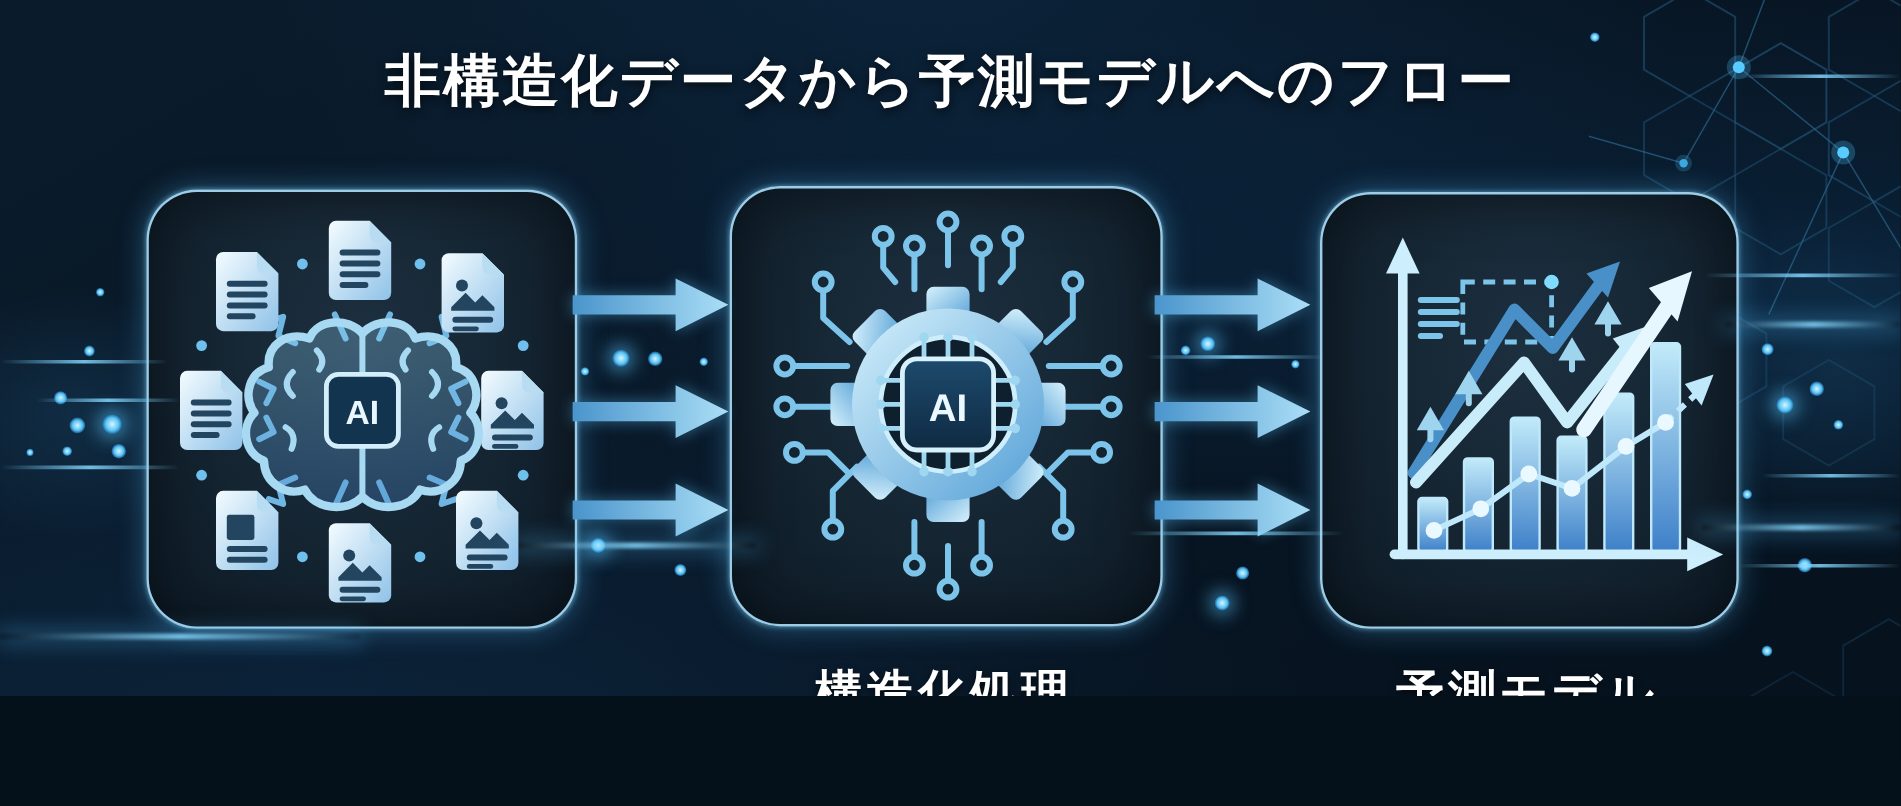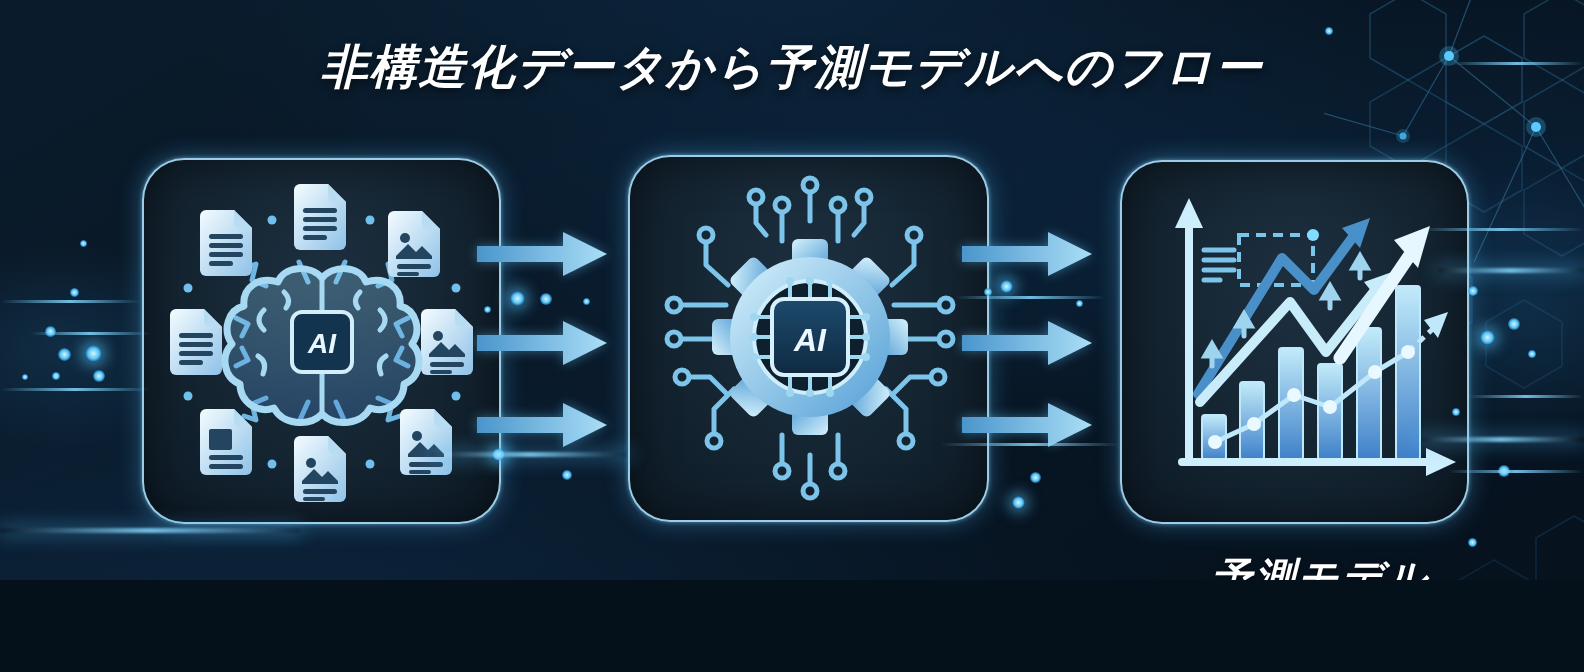--- a/index.html
+++ b/index.html
@@ -11,7 +11,6 @@
       radial-gradient(ellipse at 50% -10%, rgba(20,70,120,.25) 0%, rgba(0,0,0,0) 55%),
       linear-gradient(150deg,#0a1c2c 0%, #081624 45%, #06121e 100%);
     font-family:"Liberation Sans","DejaVu Sans",sans-serif;
-    font-style:italic;
   }
   .title{
     position:absolute;top:36px;left:0;width:100%;text-align:center;

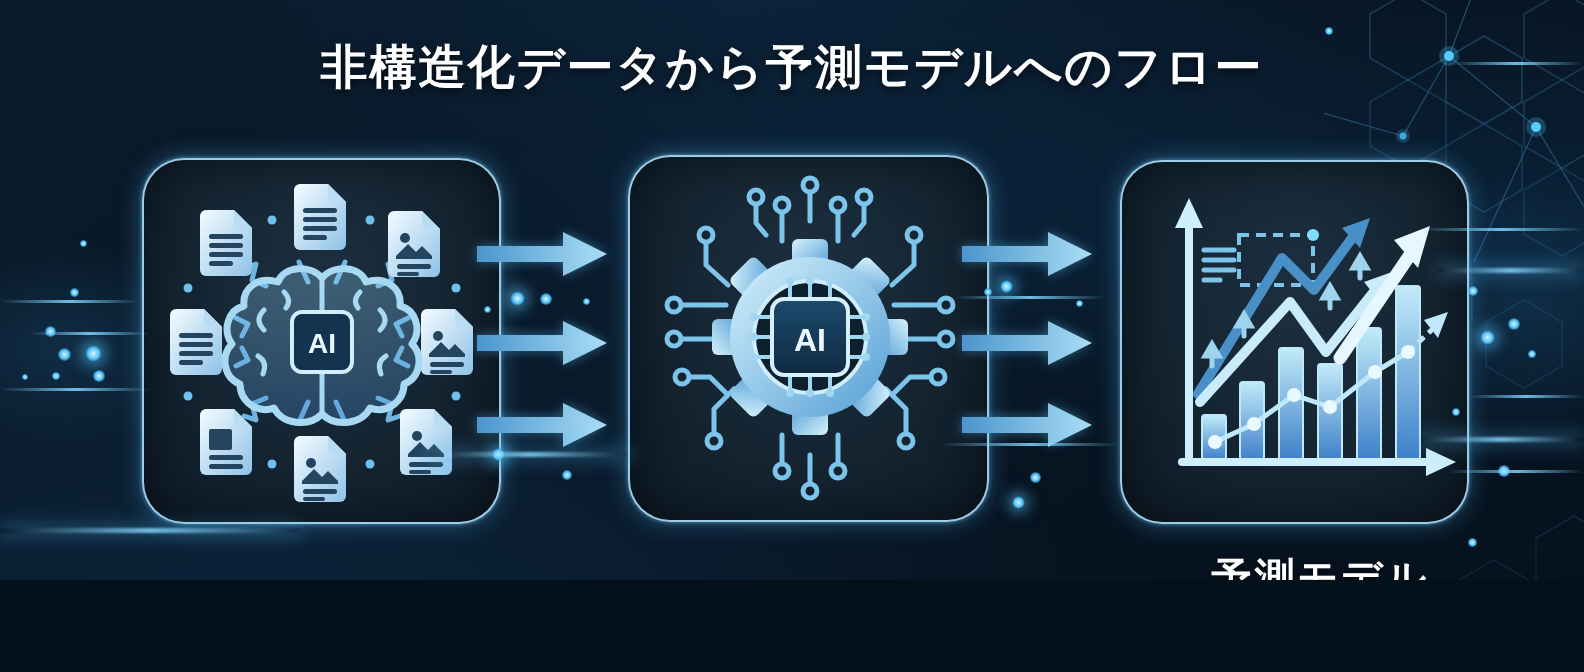--- a/index.html
+++ b/index.html
@@ -22,7 +22,6 @@
     border:2.5px solid rgba(168,220,248,.92);
     background:radial-gradient(ellipse at 50% 35%, #1d3040 0%, #142431 55%, #0d1a26 100%);
     box-shadow:0 0 24px rgba(80,180,240,.40), 0 0 4px rgba(150,220,255,.55), inset 0 0 46px rgba(0,0,0,.5);
-    margin-left:20px;
   }
   #panel-1{left:122px;top:158px;width:355px;height:362px;}
   #panel-2{left:608px;top:155px;width:357px;height:363px;}

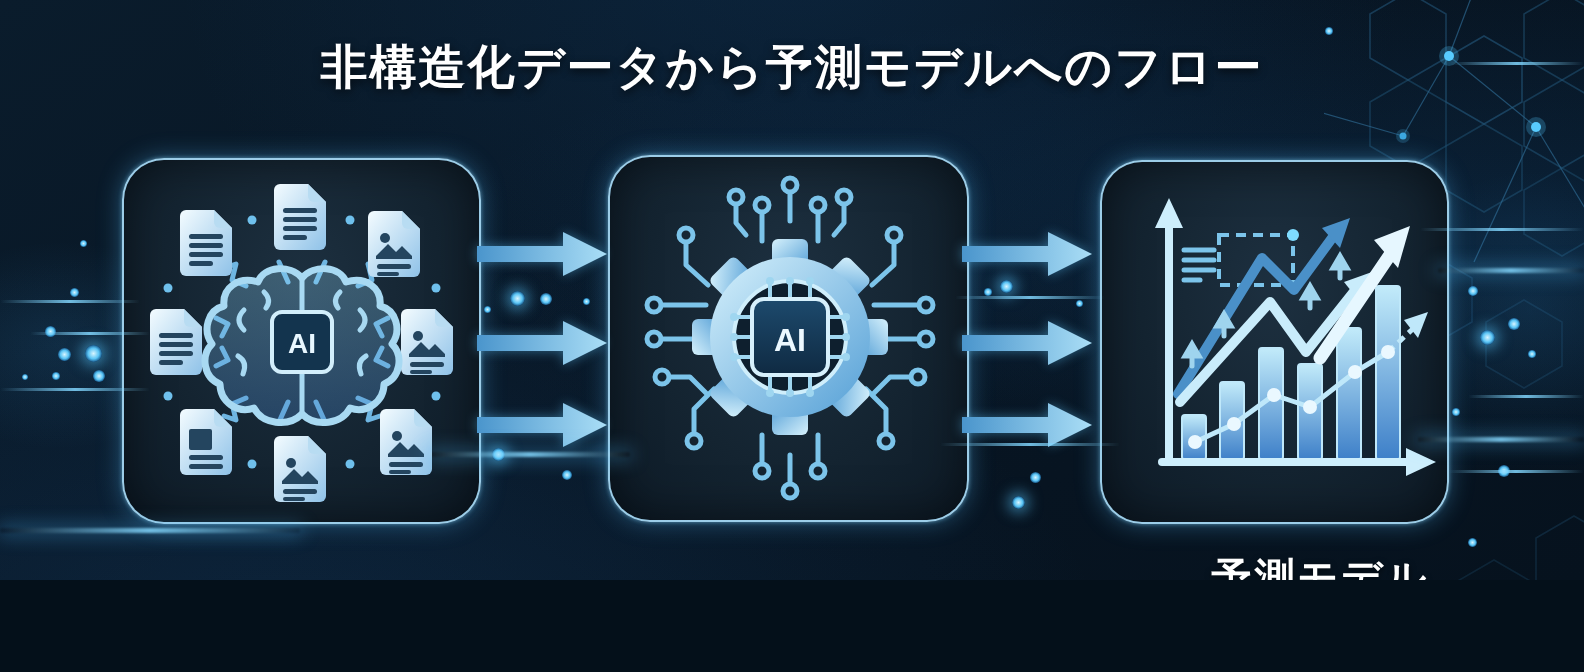--- a/index.html
+++ b/index.html
@@ -390,6 +390,7 @@
       <path d="M0,18 H86 V4 L130,26 L86,48 V34 H0 Z" fill="url(#arrowGrad)"></path>
     </svg>
 
+  <div class="panel-label" id="label-2">構造化処理</div>
   <div class="panel-label" id="label-3">予測モデル</div>
 
   <div class="dot" style="left:80px;top:240px;width:7px;height:7px;"></div>

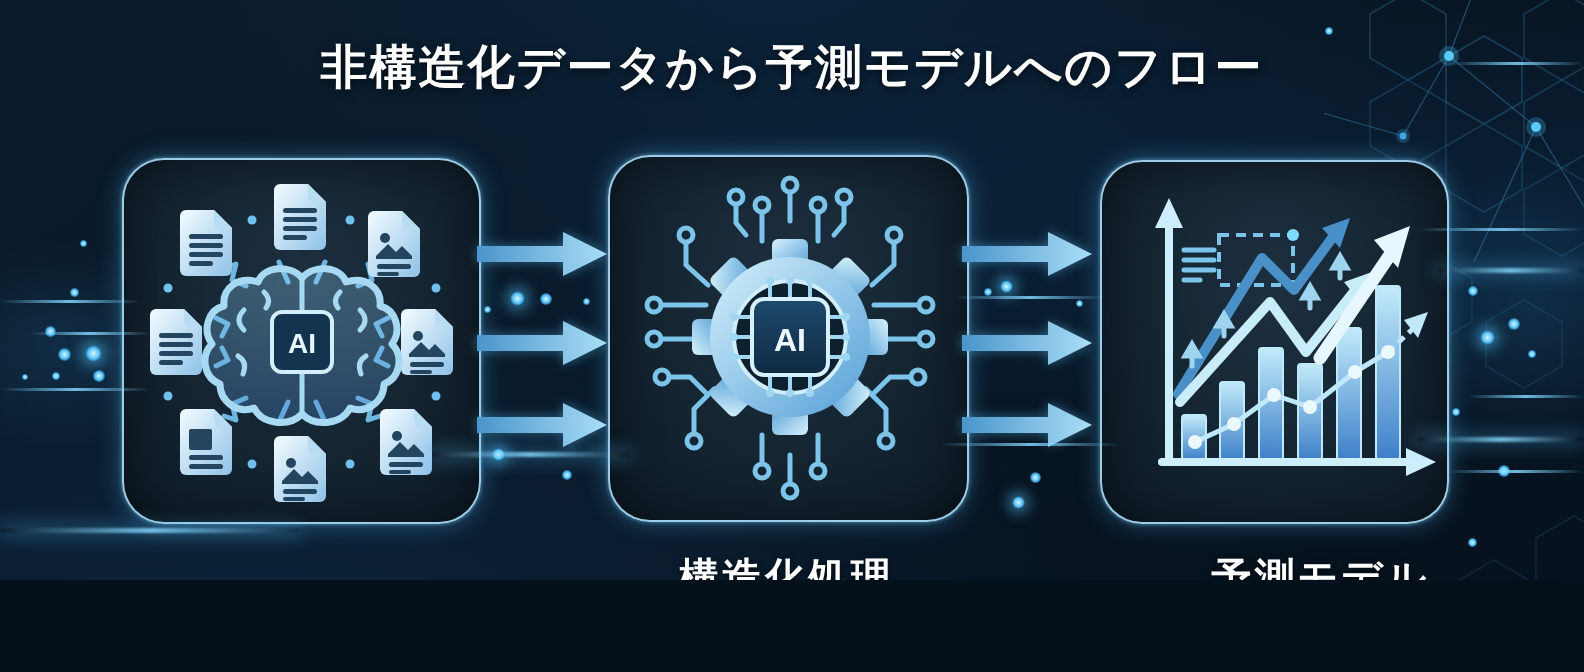--- a/index.html
+++ b/index.html
@@ -34,7 +34,7 @@
   }
   #label-1{left:122px;width:355px;}
   #label-2{left:608px;width:357px;}
-  #label-3{left:1148px;width:345px;}
+  #label-3{left:1100px;width:345px;}
   .flow-arrow{position:absolute;width:130px;height:52px;filter:drop-shadow(0 0 6px rgba(90,190,245,.45));}
   .dot{position:absolute;border-radius:50%;
     background:radial-gradient(circle,#d8f5ff 0%,#59c4f5 45%,rgba(40,150,230,.5) 70%,rgba(0,80,160,0) 100%);}

